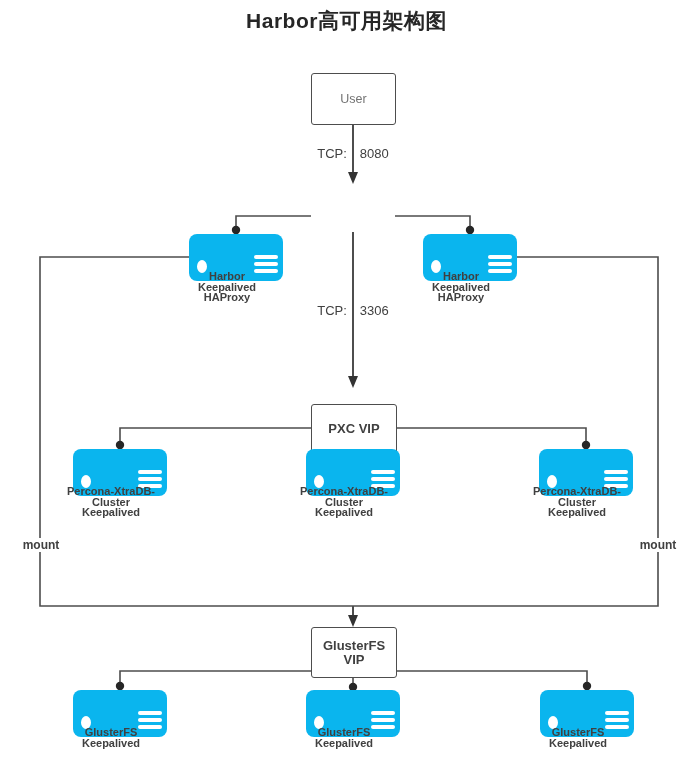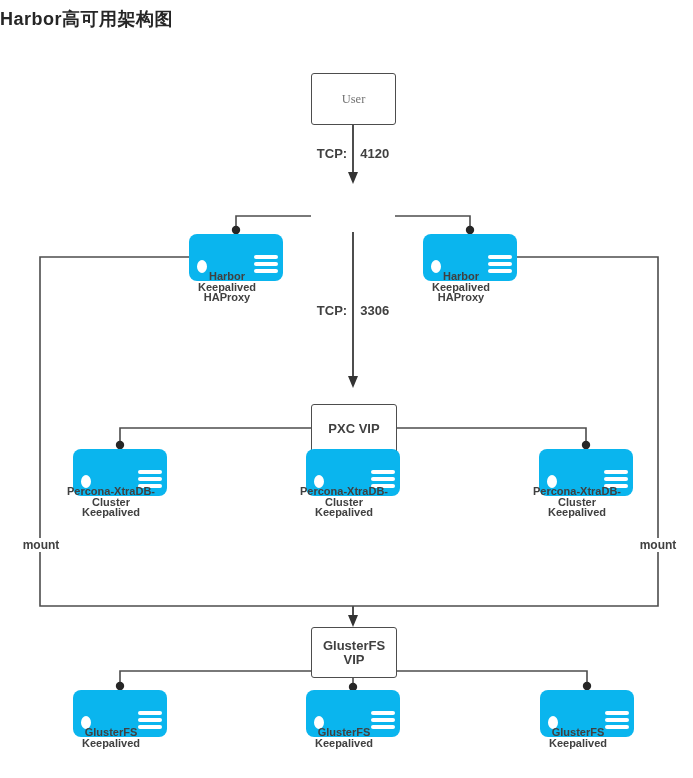--- a/index.html
+++ b/index.html
@@ -13,8 +13,8 @@
     font-family:"Liberation Sans","DejaVu Sans",sans-serif;
   }
   .diagram-title{
-    position:absolute;top:7px;left:0;width:100%;
-    font-size:18px;font-weight:bold;color:#262626;letter-spacing:0.5px;
+    position:absolute;top:7px;left:0;width:100%;text-align:center;
+    font-size:21px;font-weight:bold;color:#262626;letter-spacing:0.5px;
   }
   svg.wires{position:absolute;left:0;top:0;z-index:1;}
   .edge{stroke:var(--line);fill:none;}

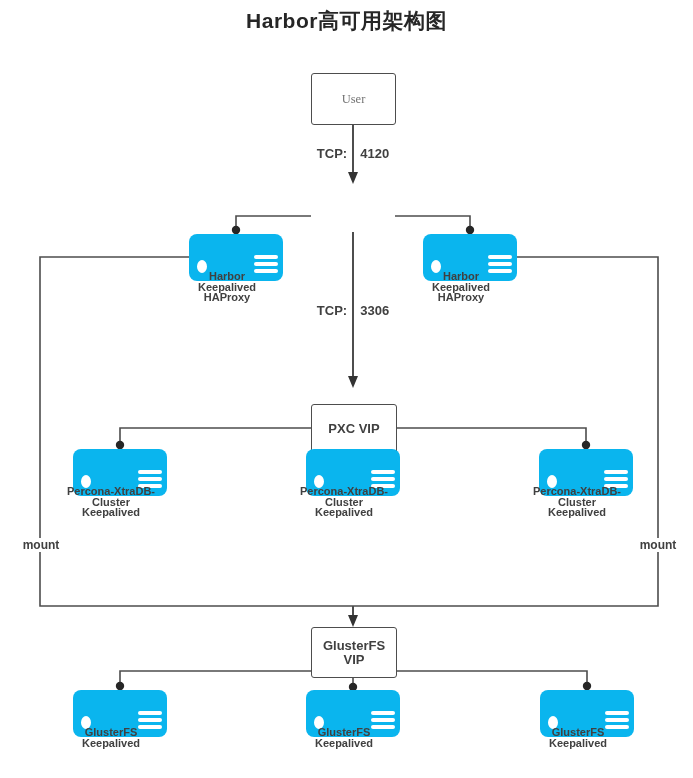--- a/index.html
+++ b/index.html
@@ -88,7 +88,7 @@
     <circle class="joint" cx="587" cy="686" r="4.2"></circle>
   </svg>
 
-  <div class="node plain" style="left:311px;top:73px;width:83px;height:50px;font-family:Liberation Serif, serif;">
+  <div class="node plain" style="left:311px;top:73px;width:83px;height:50px;">
     <span>User</span>
   </div>
 

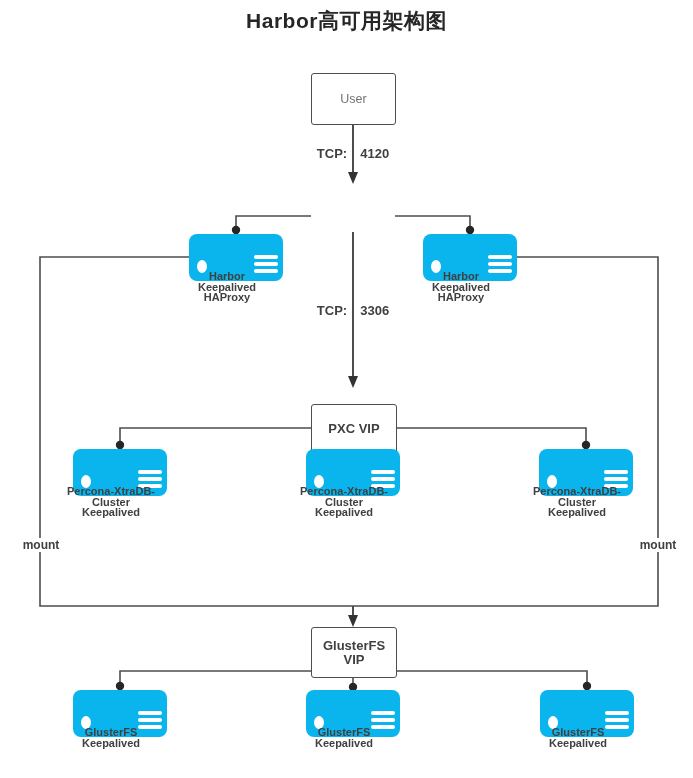--- a/index.html
+++ b/index.html
@@ -41,7 +41,7 @@
   }
   .edge-label{
     position:absolute;display:flex;gap:13px;z-index:2;
-    font-weight:bold;font-size:13px;color:var(--text);
+    font-weight:normal;font-size:13px;color:var(--text);
   }
   .mount-label{
     position:absolute;z-index:2;font-weight:bold;font-size:12px;color:var(--text);

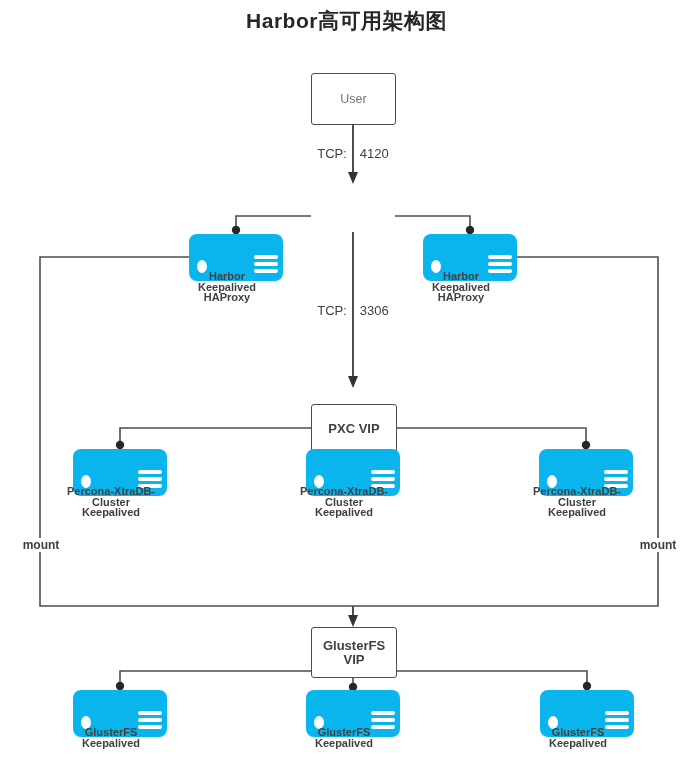--- a/index.html
+++ b/index.html
@@ -104,7 +104,7 @@
 
   <div class="edge-label" style="left:353px;top:146px;transform:translateX(-50%);">
     <span>TCP:</span>
-    <span>4120</span>
+    <span>8080</span>
   </div>
   <div class="edge-label" style="left:353px;top:303px;transform:translateX(-50%);">
     <span>TCP:</span>

